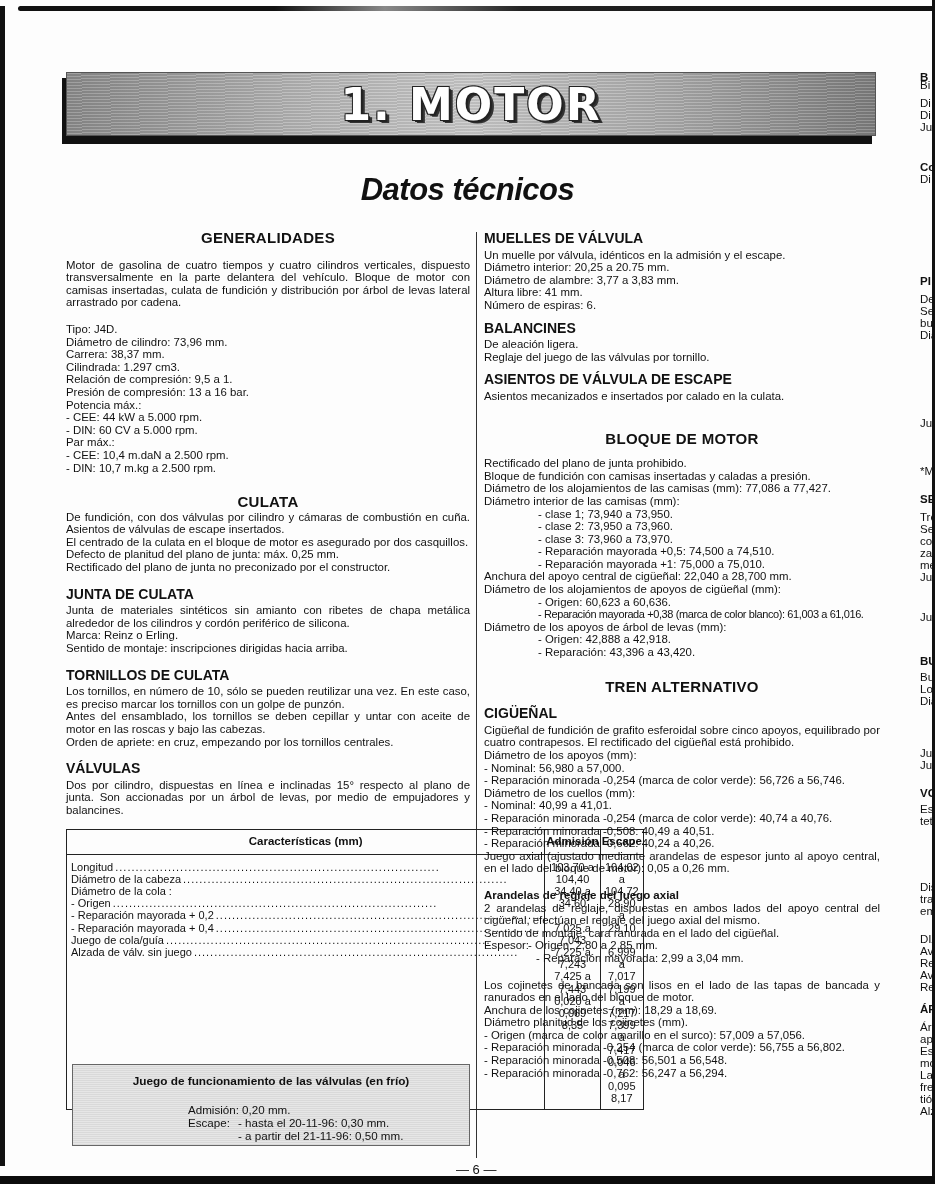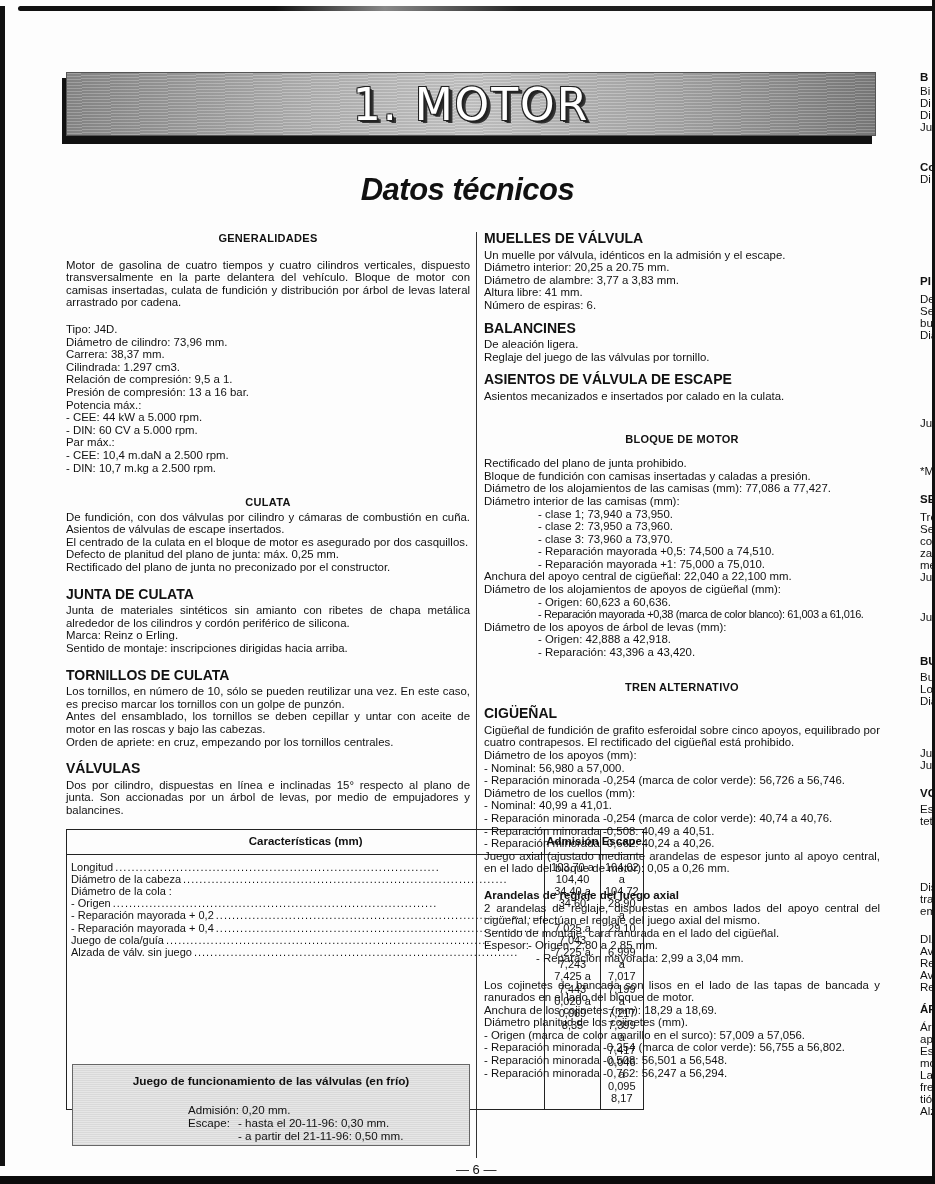--- a/index.html
+++ b/index.html
@@ -25,7 +25,7 @@
     display: flex; align-items: center; justify-content: center;
   }
   .banner-title {
-    font-family: "DejaVu Sans", sans-serif; font-weight: normal; font-size: 44px;
+    font-family: "DejaVu Sans", sans-serif; font-weight: bold; font-size: 44px;
     color: #fff; letter-spacing: 2px;
     text-shadow: -1px -1px 0 #222, 1px -1px 0 #222, -1px 1px 0 #222, 2px 2px 0 #222, 4px 3px 0 #333;
   }

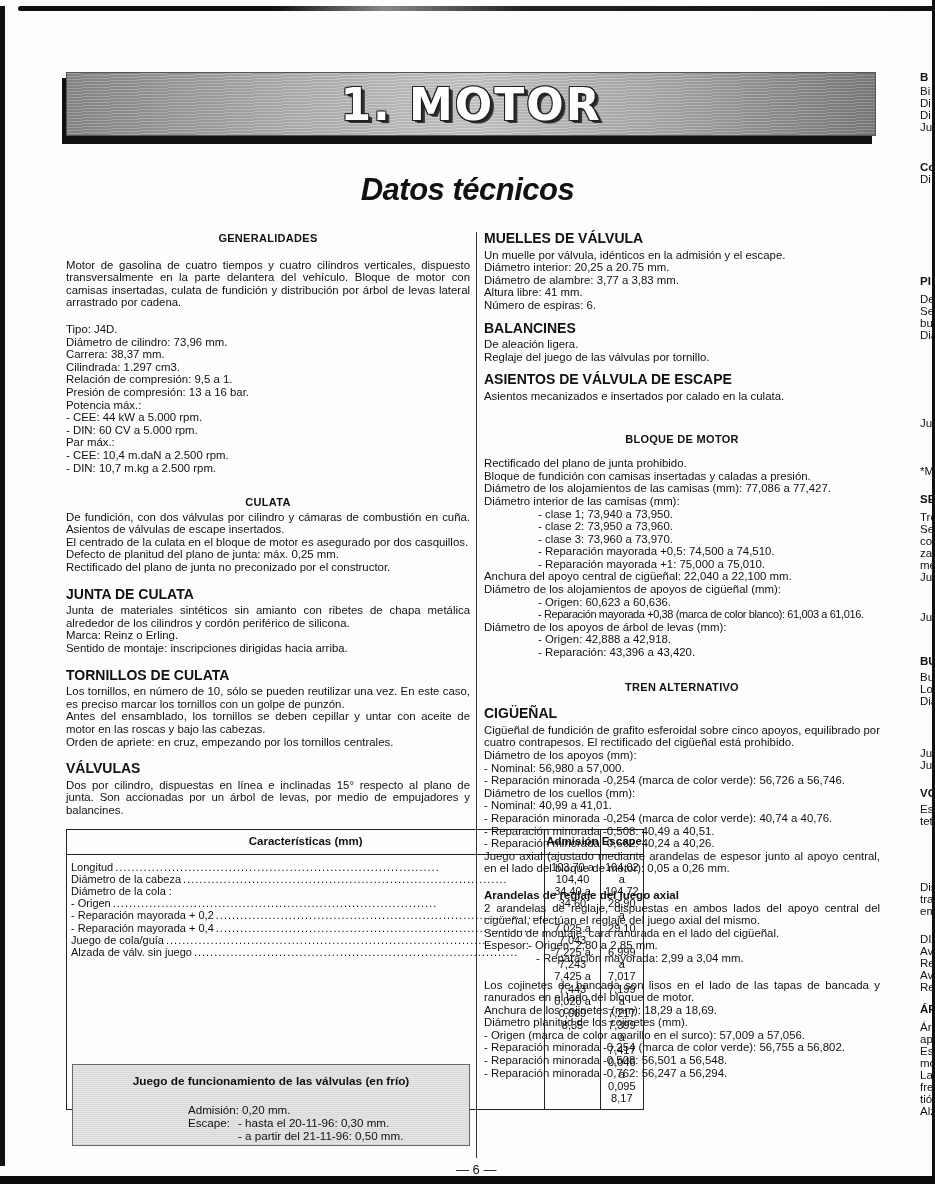--- a/index.html
+++ b/index.html
@@ -286,7 +286,7 @@
 
 <div class="cut-col" id="cut-col" style="top:0;height:1184px">
     <span class="cut-item b" style="top: 72px;">B</span>
-    <span class="cut-item" style="top: 86px;">Bi</span>
+    <span class="cut-item" style="top: 80px;">Bi</span>
     <span class="cut-item" style="top: 98px;">Di</span>
     <span class="cut-item" style="top: 110px;">Di</span>
     <span class="cut-item" style="top: 122px;">Ju</span>

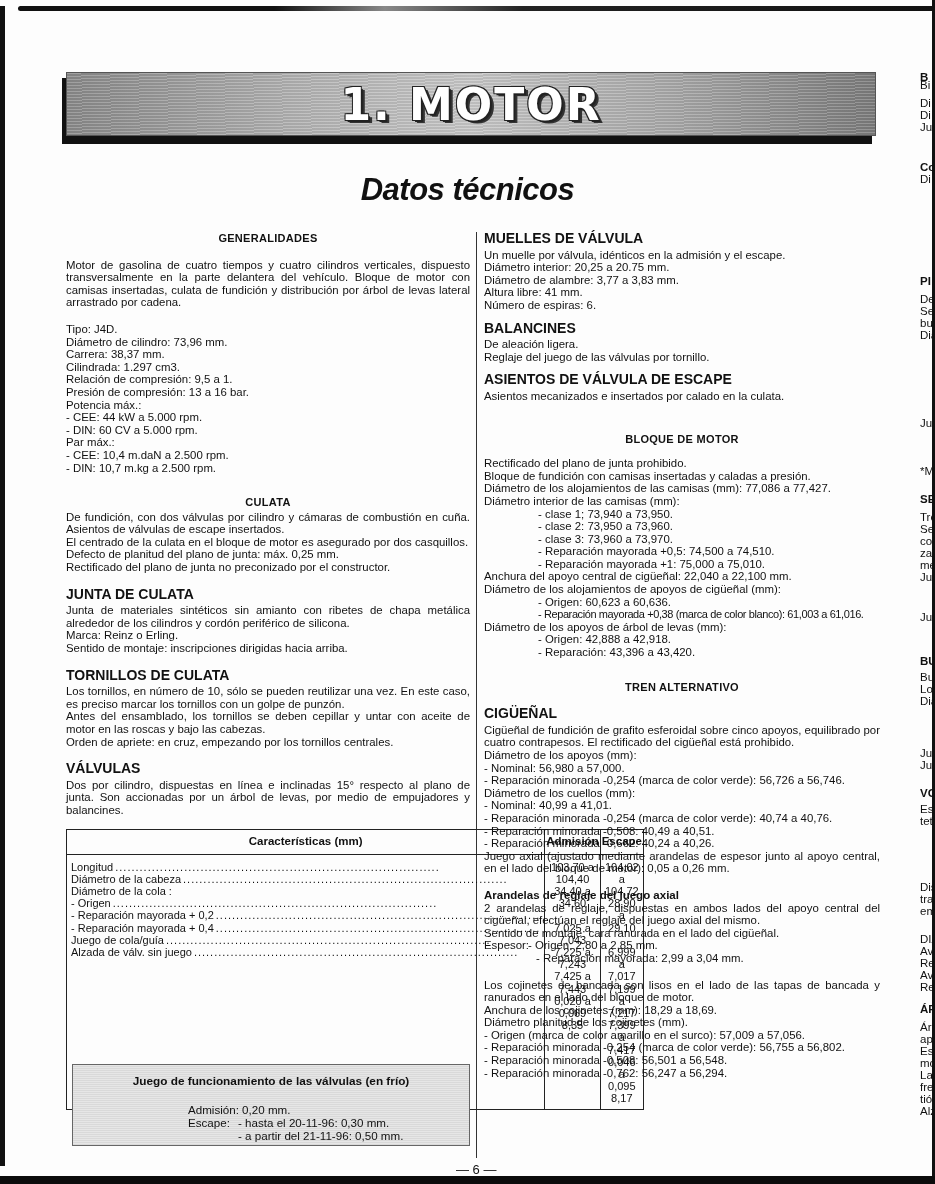--- a/index.html
+++ b/index.html
@@ -40,7 +40,7 @@
   .col-left { left: 66px; top: 232px; width: 404px; }
   .col-right { left: 484px; top: 232px; width: 396px; }
 
-  .sec-title { font-weight: bold; font-size: 11px; text-align: center; margin: 0 0 14px 0; letter-spacing: 0.3px; }
+  .sec-title { font-weight: bold; font-size: 15px; text-align: center; margin: 0 0 14px 0; letter-spacing: 0.3px; }
   .sub-title { font-weight: bold; font-size: 14px; margin: 0 0 4px 0; }
   .sub-title.mixed { font-size: 11.5px; }
   p { margin: 0; }

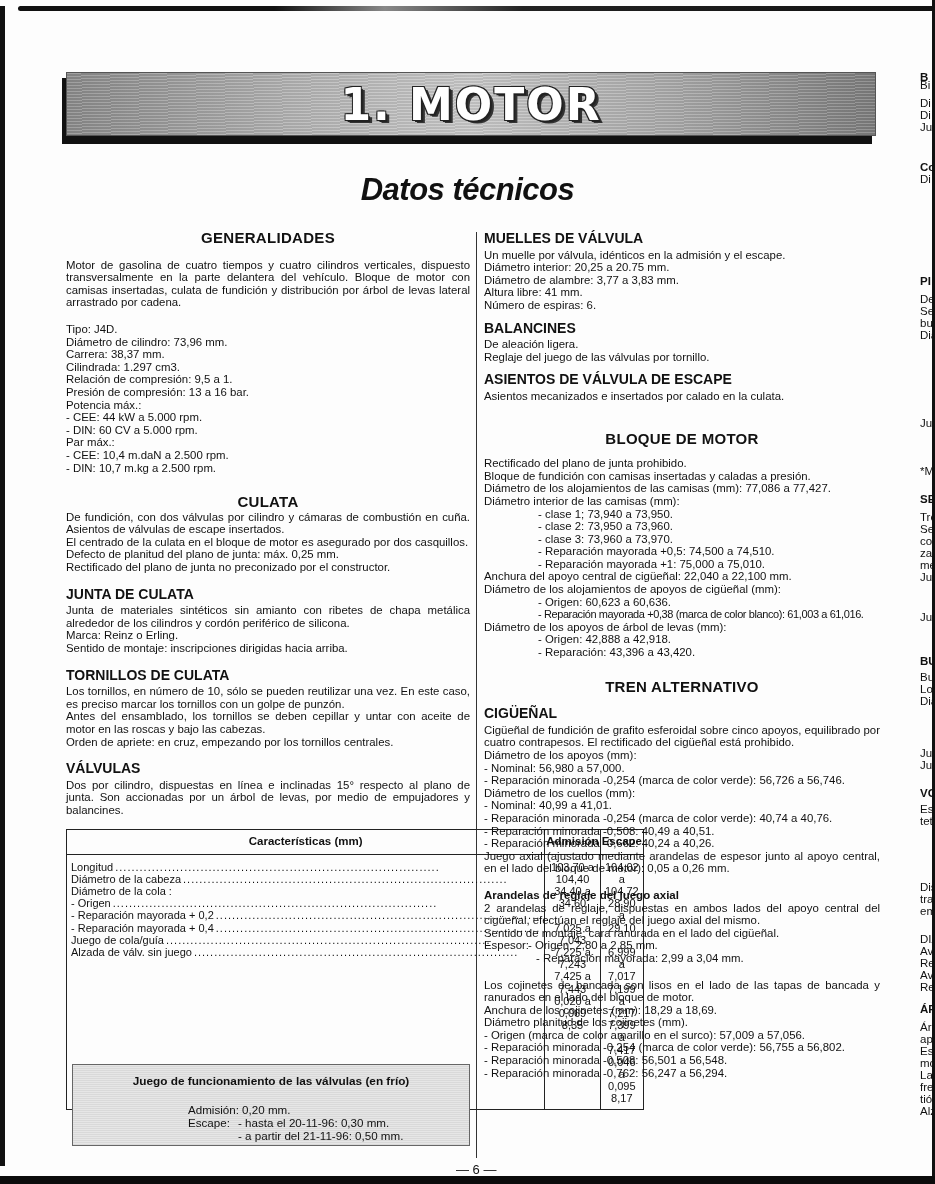--- a/index.html
+++ b/index.html
@@ -238,7 +238,7 @@
   <p class="indent">- clase 3: 73,960 a 73,970.</p>
   <p class="indent">- Reparación mayorada +0,5: 74,500 a 74,510.</p>
   <p class="indent">- Reparación mayorada +1: 75,000 a 75,010.</p>
-  <p>Anchura del apoyo central de cigüeñal: 22,040 a 22,100 mm.</p>
+  <p>Anchura del apoyo central de cigüeñal: 22,040 a 28,700 mm.</p>
   <p>Diámetro de los alojamientos de apoyos de cigüeñal (mm):</p>
   <p class="indent">- Origen: 60,623 a 60,636.</p>
   <p class="indent tight">- Reparación mayorada +0,38 (marca de color blanco): 61,003 a 61,016.</p>

